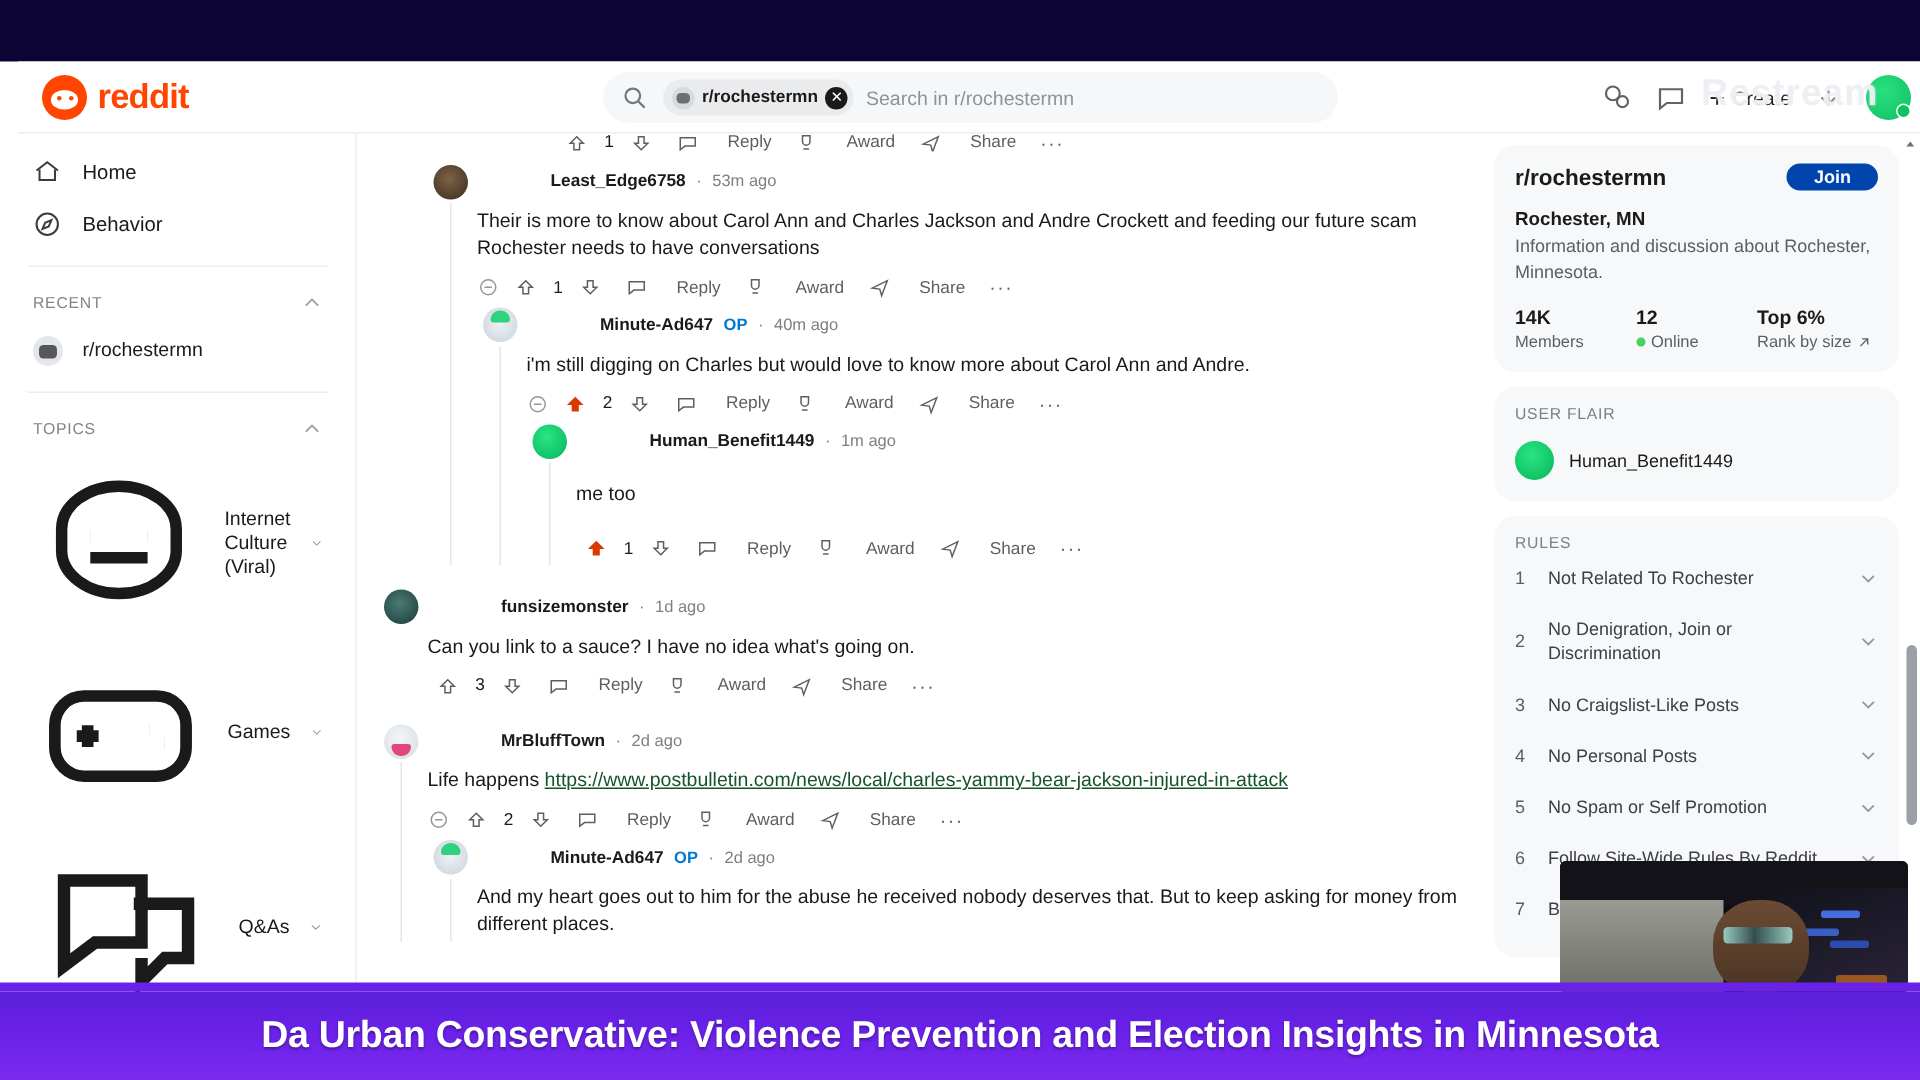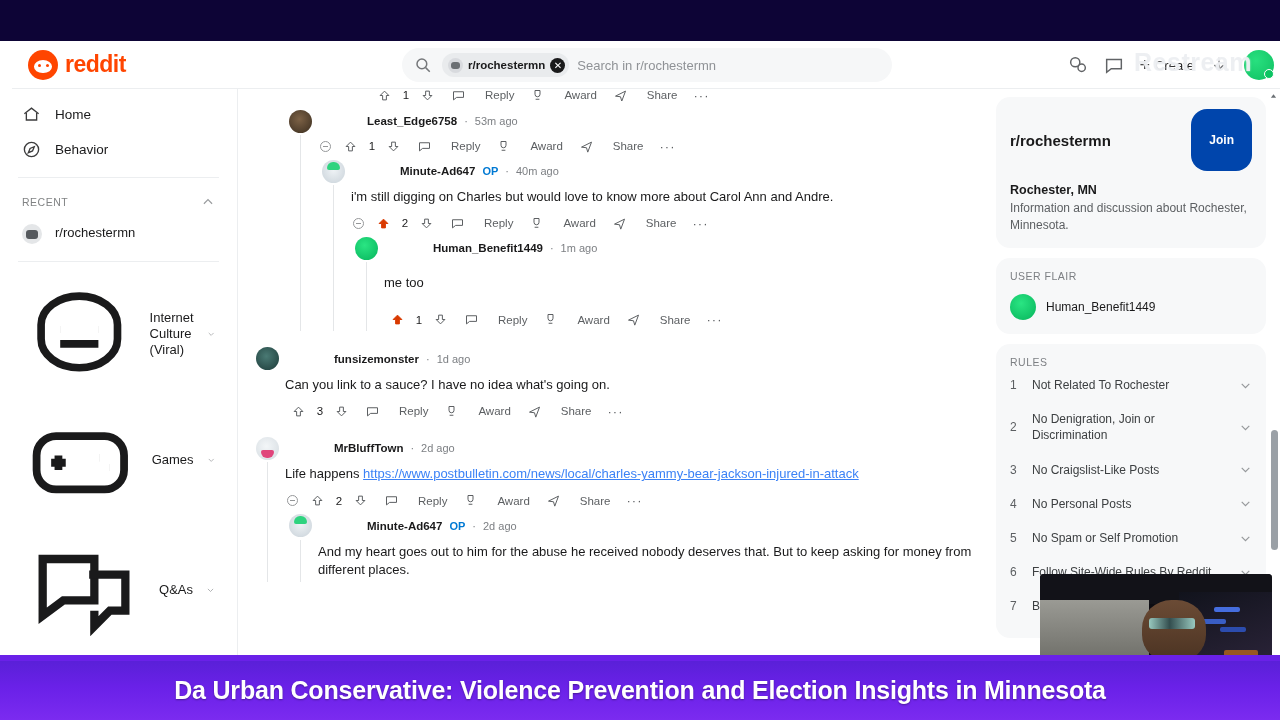--- a/index.html
+++ b/index.html
@@ -270,7 +270,7 @@
   .join-btn {
     background: #0045ac; color: #fff;
     font-size: 12px; font-weight: bold;
-    border-radius: 16px; padding: 24px 18px;
+    border-radius: 16px; padding: 2px 18px;
     border: none;
   }
   .sub-name2 { font-size: 12.5px; font-weight: bold; color: #1a1a1b; margin-top: 12px; }

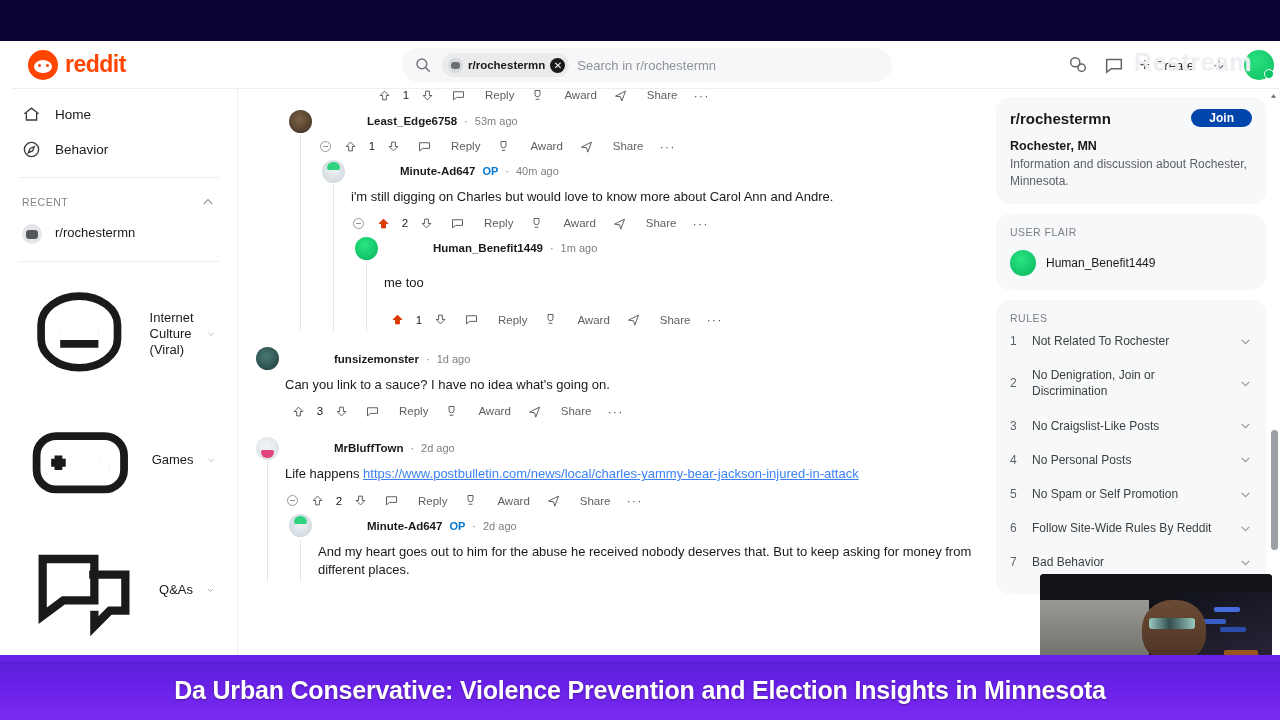--- a/index.html
+++ b/index.html
@@ -548,6 +548,7 @@
           <span class="meta">53m ago</span>
         </div>
         <div class="cmt-inner">
+          <div class="cmt-body">Their is more to know about Carol Ann and Charles Jackson and Andre Crockett and feeding our future scam Rochester needs to have conversations</div>
           <div class="actions">
             <svg class="collapse-ico" viewBox="0 0 24 24" fill="none" stroke="#5c5f62" stroke-width="1.6">
                 <circle cx="12" cy="12" r="8"></circle>

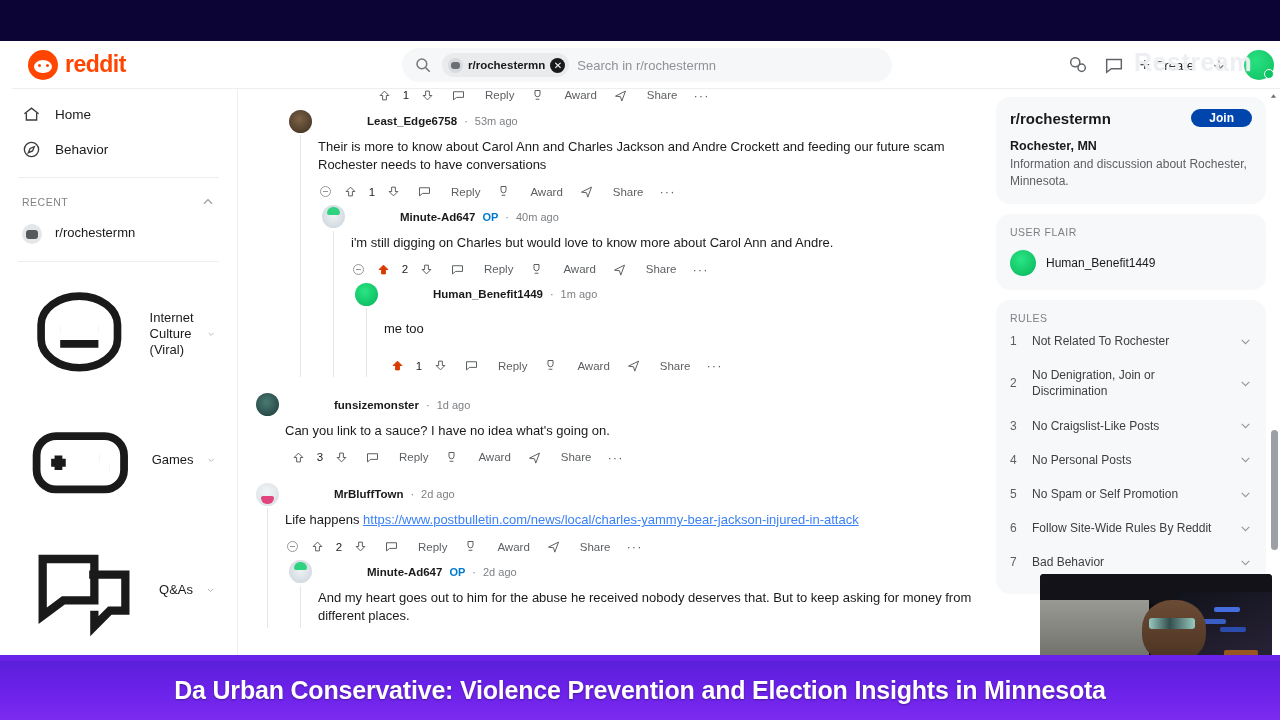--- a/index.html
+++ b/index.html
@@ -808,6 +808,29 @@
         </div>
         <div class="sub-name2">Rochester, MN</div>
         <div class="sub-desc">Information and discussion about Rochester, Minnesota.</div>
+        <div class="stats">
+          <div class="stat">
+            <div class="stat-num">14K</div>
+            <div class="stat-lbl">Members</div>
+          </div>
+          <div class="stat">
+            <div class="stat-num">12</div>
+            <div class="stat-lbl">
+              <span class="dot-on"></span>
+              <span>Online</span>
+            </div>
+          </div>
+          <div class="stat">
+            <div class="stat-num">Top 6%</div>
+            <div class="stat-lbl">
+              <span>Rank by size</span>
+              <svg style="width:9px;height:9px" viewBox="0 0 24 24" fill="none" stroke="#5c5f62" stroke-width="2.4">
+                  <path d="M9 5h10v10"></path>
+                  <path d="M19 5L6 18"></path>
+                </svg>
+            </div>
+          </div>
+        </div>
       </div>
 
       <div class="card">

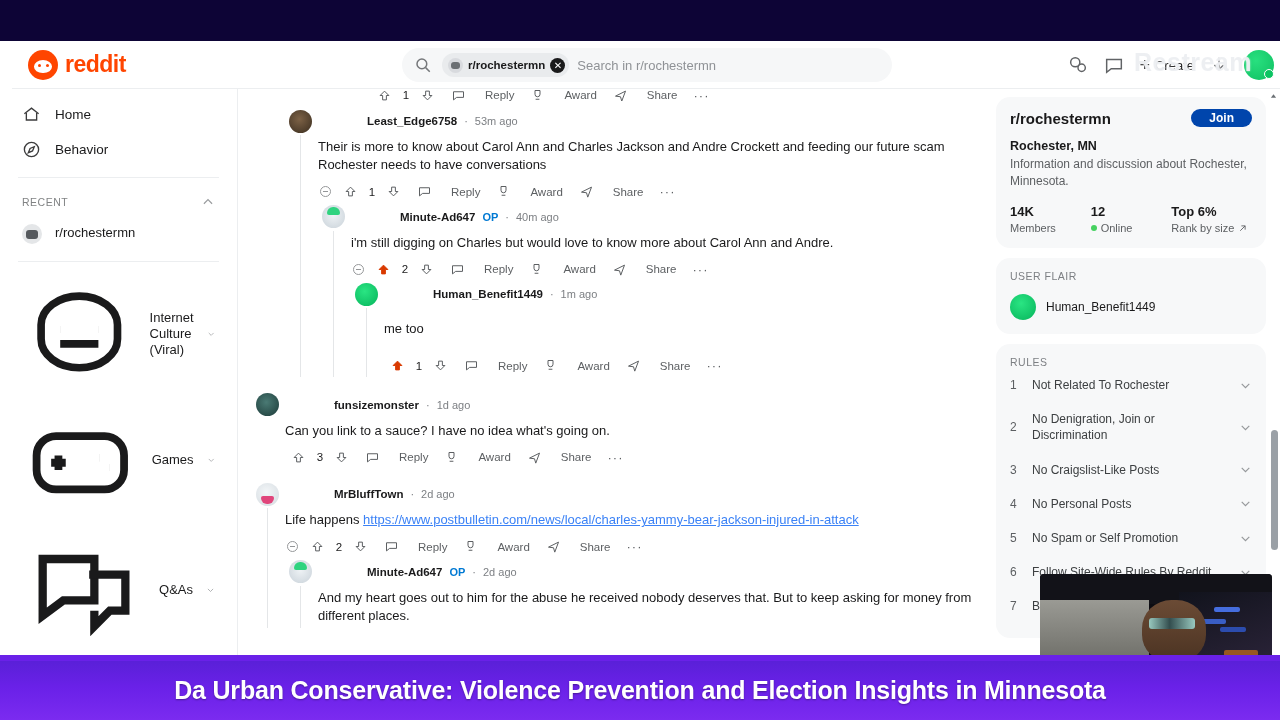--- a/index.html
+++ b/index.html
@@ -458,6 +458,12 @@
 
       <div class="sb-divider"></div>
 
+      <div class="sb-section-head">
+        <span class="sb-section-title">TOPICS</span>
+        <svg class="chev" viewBox="0 0 24 24" fill="none" stroke="#55595d" stroke-width="2">
+            <path d="M5 15l7-7 7 7"></path>
+          </svg>
+      </div>
 
       <div class="topic-item">
         <svg class="nico" viewBox="0 0 24 24" fill="none" stroke="#1a1a1b" stroke-width="1.6">

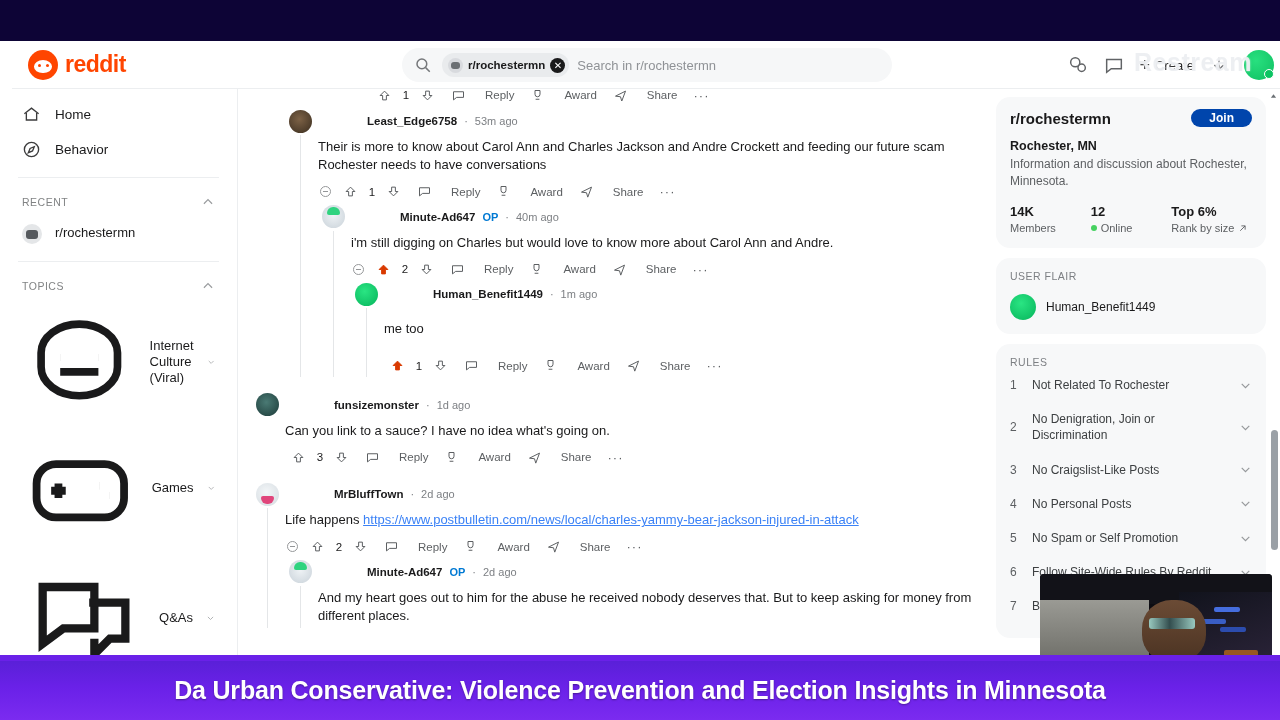--- a/index.html
+++ b/index.html
@@ -220,7 +220,7 @@
     font-size: 13px; color: #1a1a1b; line-height: 1.42;
     padding: 5px 0 4px 0;
   }
-  .cmt-body a { color: #3b82f6; text-decoration: underline; word-break: break-all; }
+  .cmt-body a { color: #14532d; text-decoration: underline; word-break: break-all; }
   .actions {
     display: flex; align-items: center; gap: 4px;
     height: 26px; font-size: 11.5px; color: #5c5f62;

